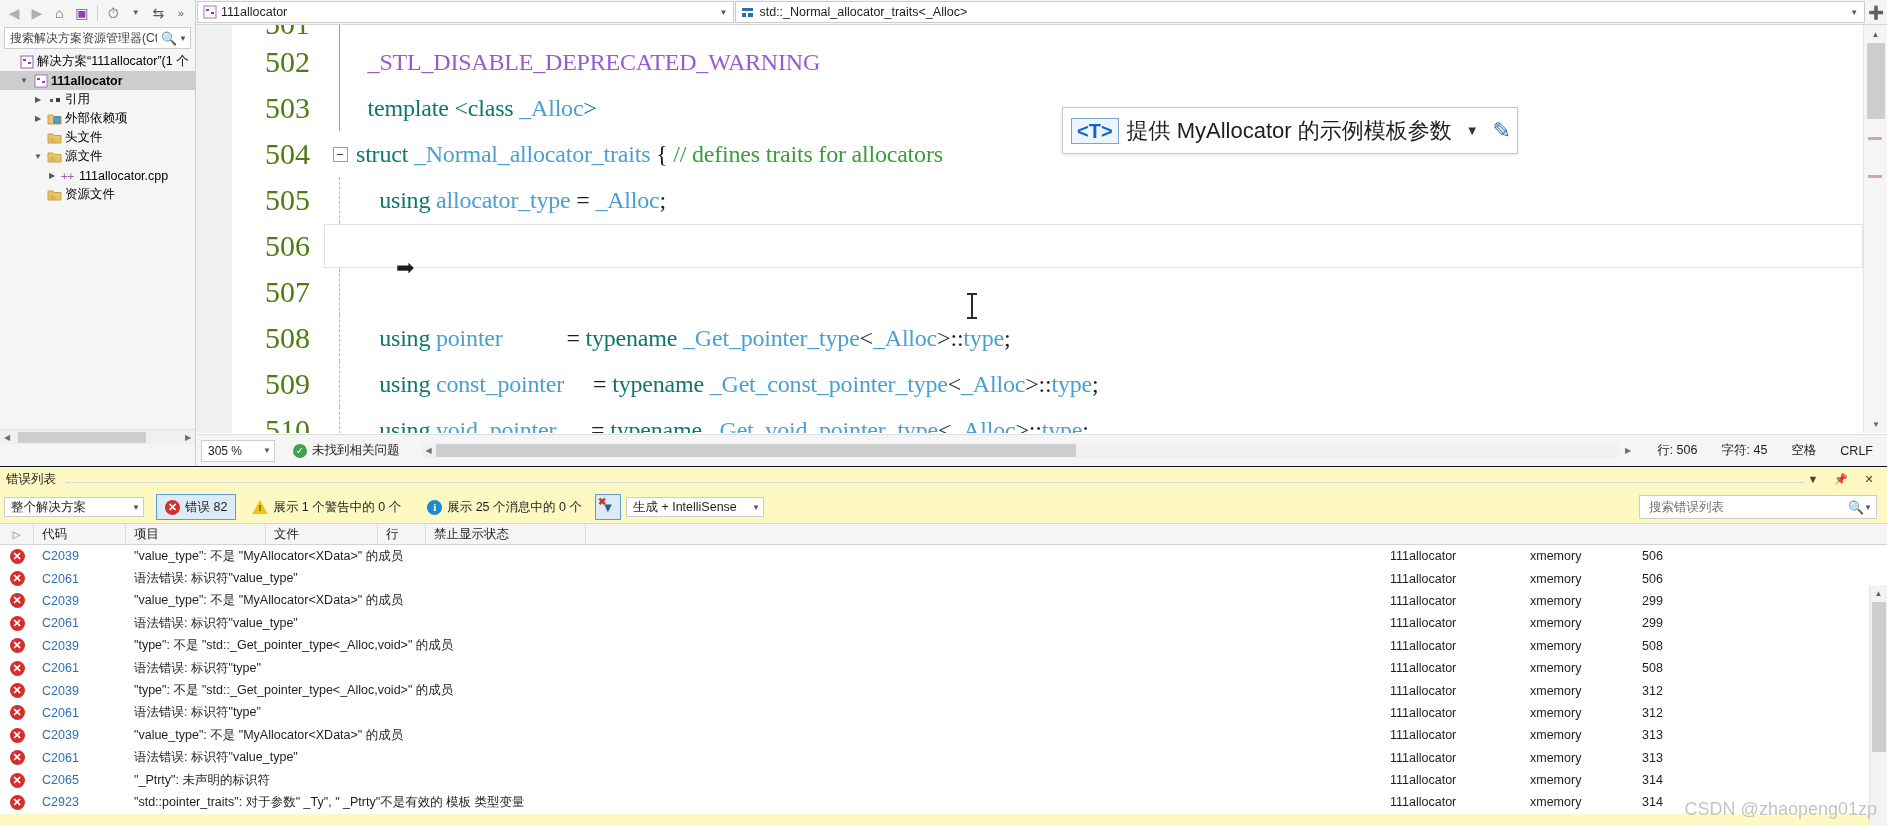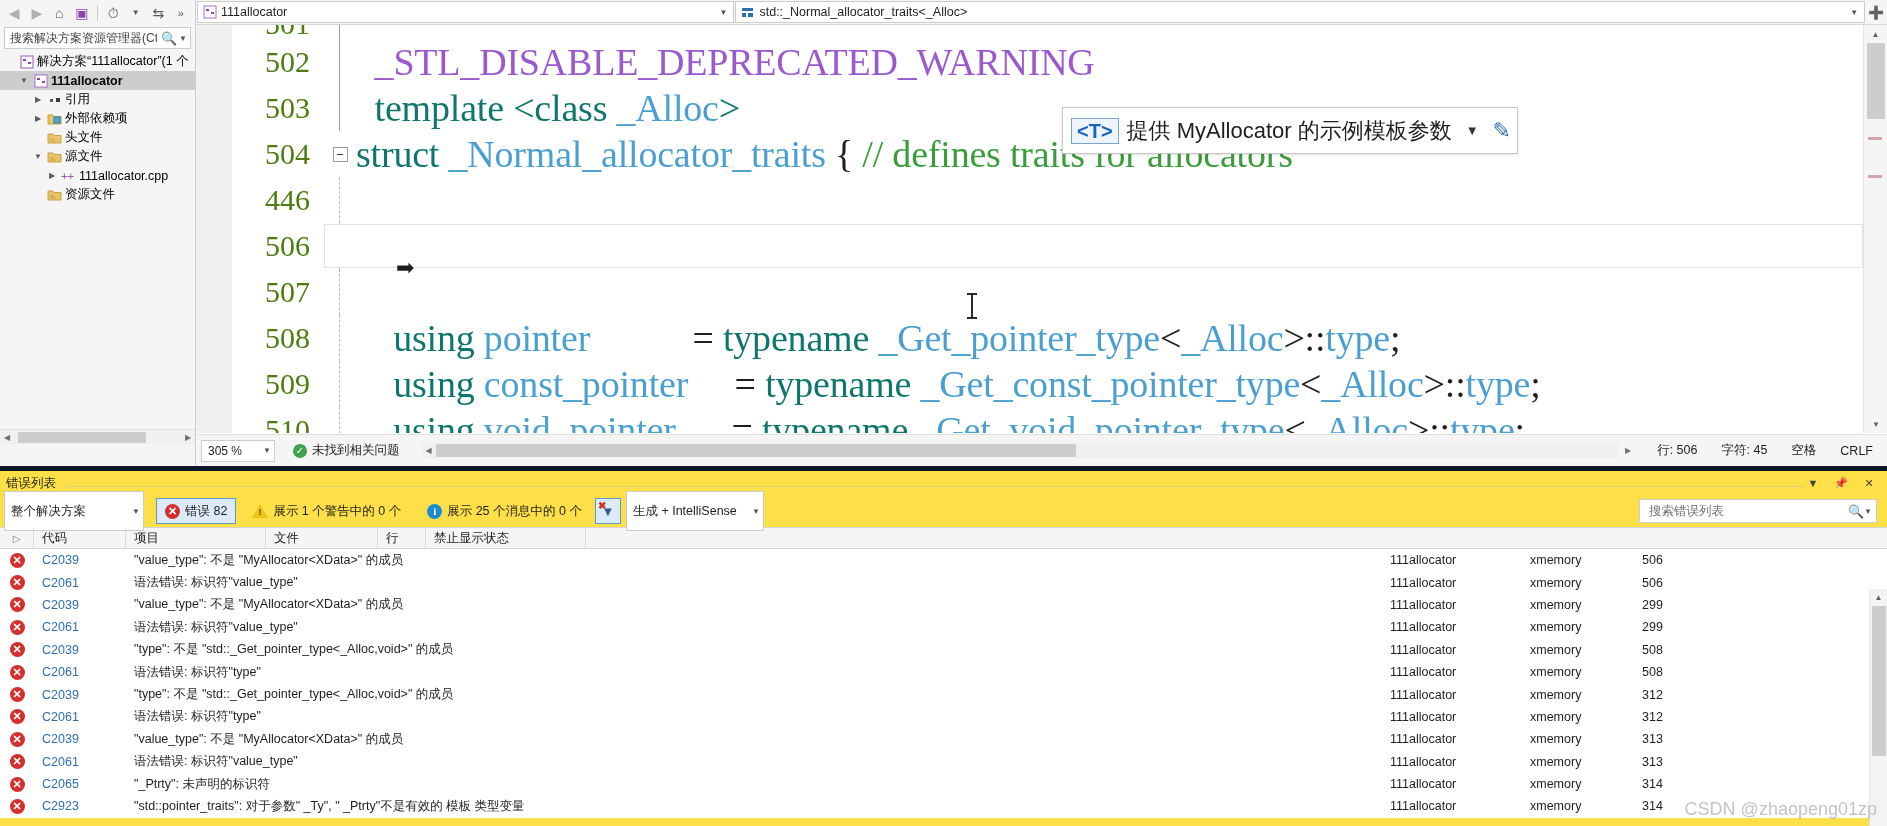--- a/index.html
+++ b/index.html
@@ -123,7 +123,7 @@
     font-size: 13px; line-height: 1; color: #333; z-index: 2; font-family: "Liberation Sans", sans-serif;
   }
   .codetext {
-    font-family: "Liberation Serif", serif; font-size: 38px; white-space: pre;
+    font-family: "Liberation Serif", serif; font-size: 24px; white-space: pre;
     letter-spacing: -0.2px;
   }
   .cur-line {

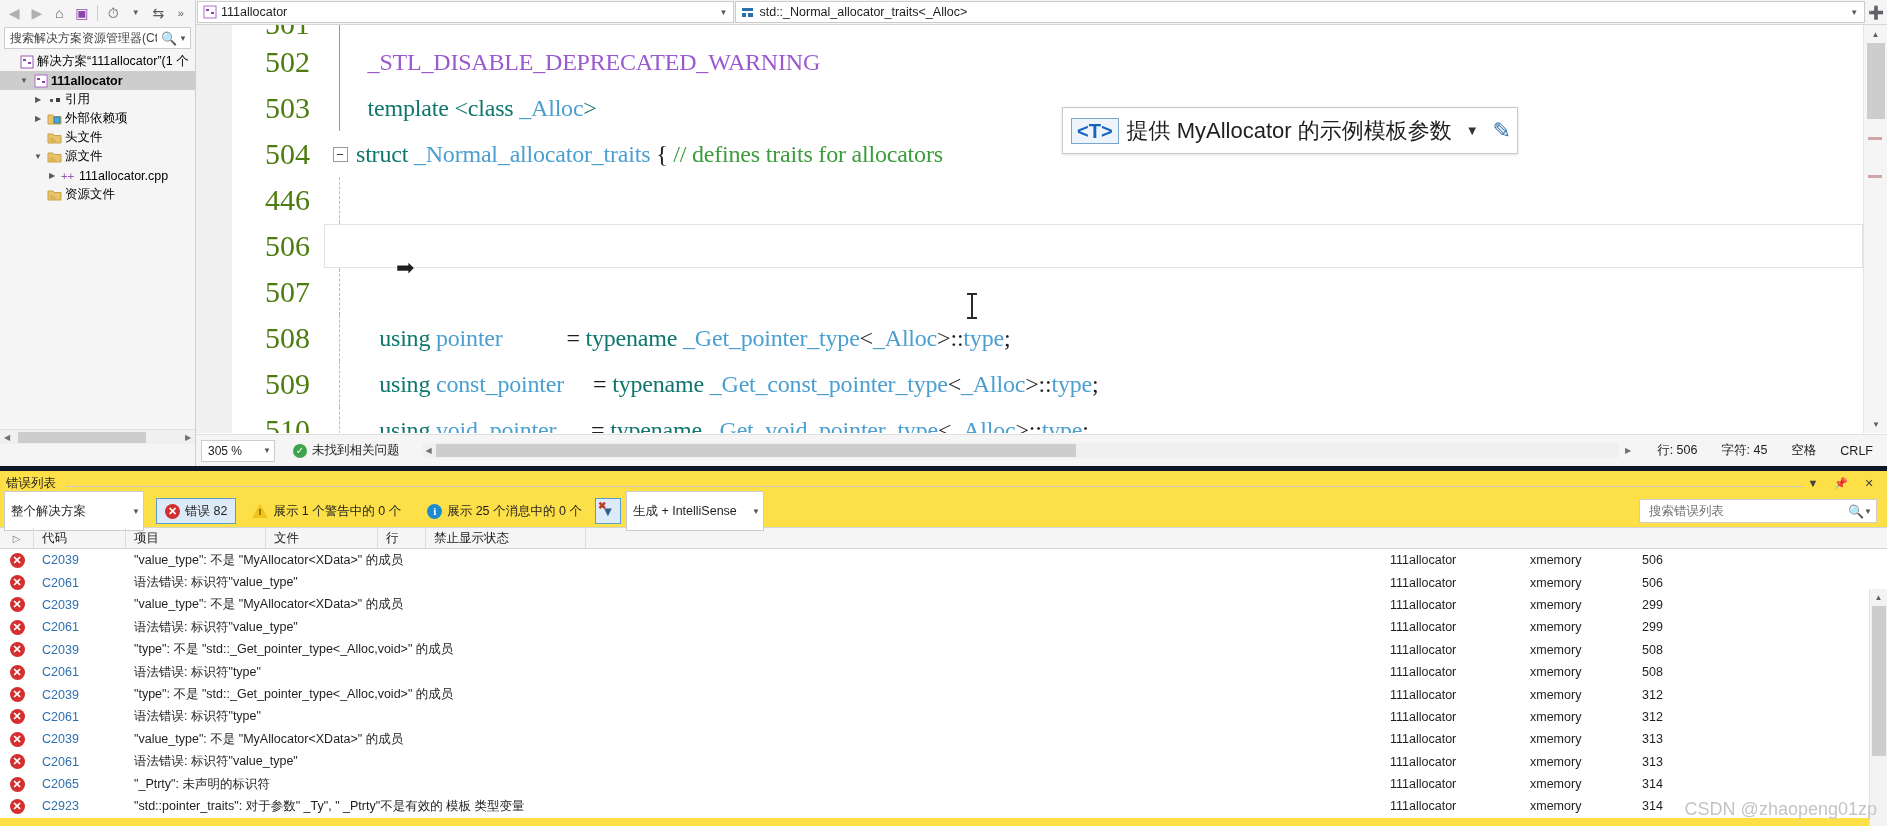--- a/index.html
+++ b/index.html
@@ -485,7 +485,7 @@
           </div>
           <div class="code-row">
             <div class="bp-margin"></div>
-            <div class="ln">446</div>
+            <div class="ln">505</div>
             <div class="fold">
               <span class="vdash"></span>
             </div>

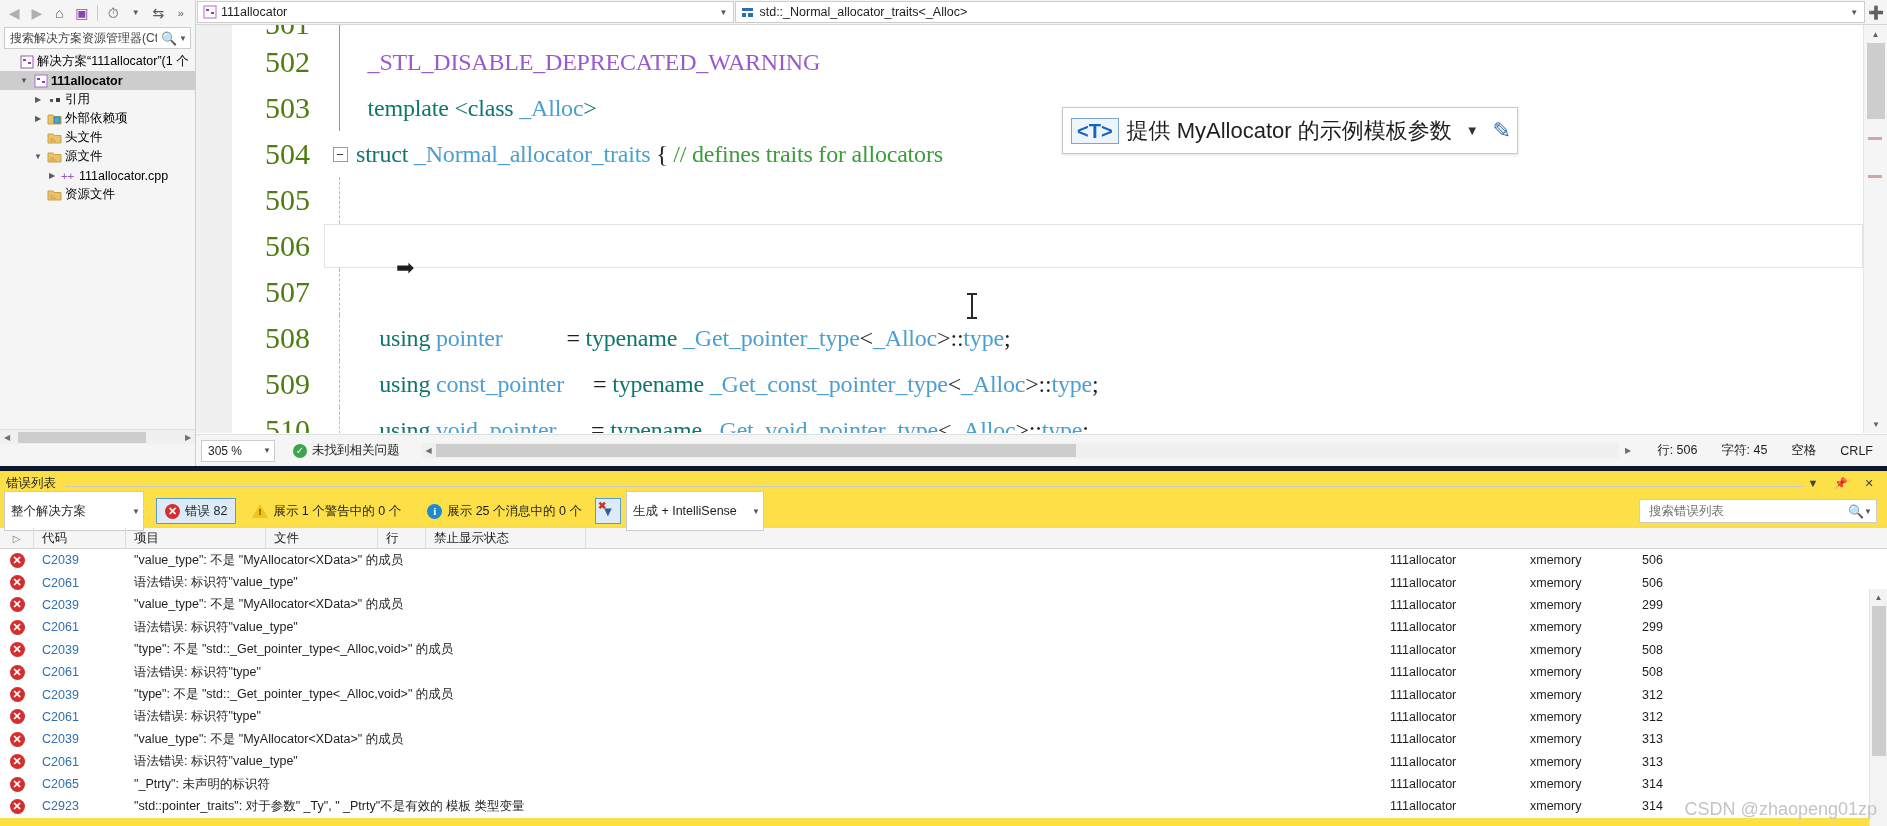--- a/index.html
+++ b/index.html
@@ -489,6 +489,7 @@
             <div class="fold">
               <span class="vdash"></span>
             </div>
+            <div class="codetext"><span class="k-kw">    using </span><span class="k-type">allocator_type</span><span class="k-punct"> = </span><span class="k-type">_Alloc</span><span class="k-punct">;</span></div>
           </div>
           <div class="code-row">
             <div class="bp-margin"></div>

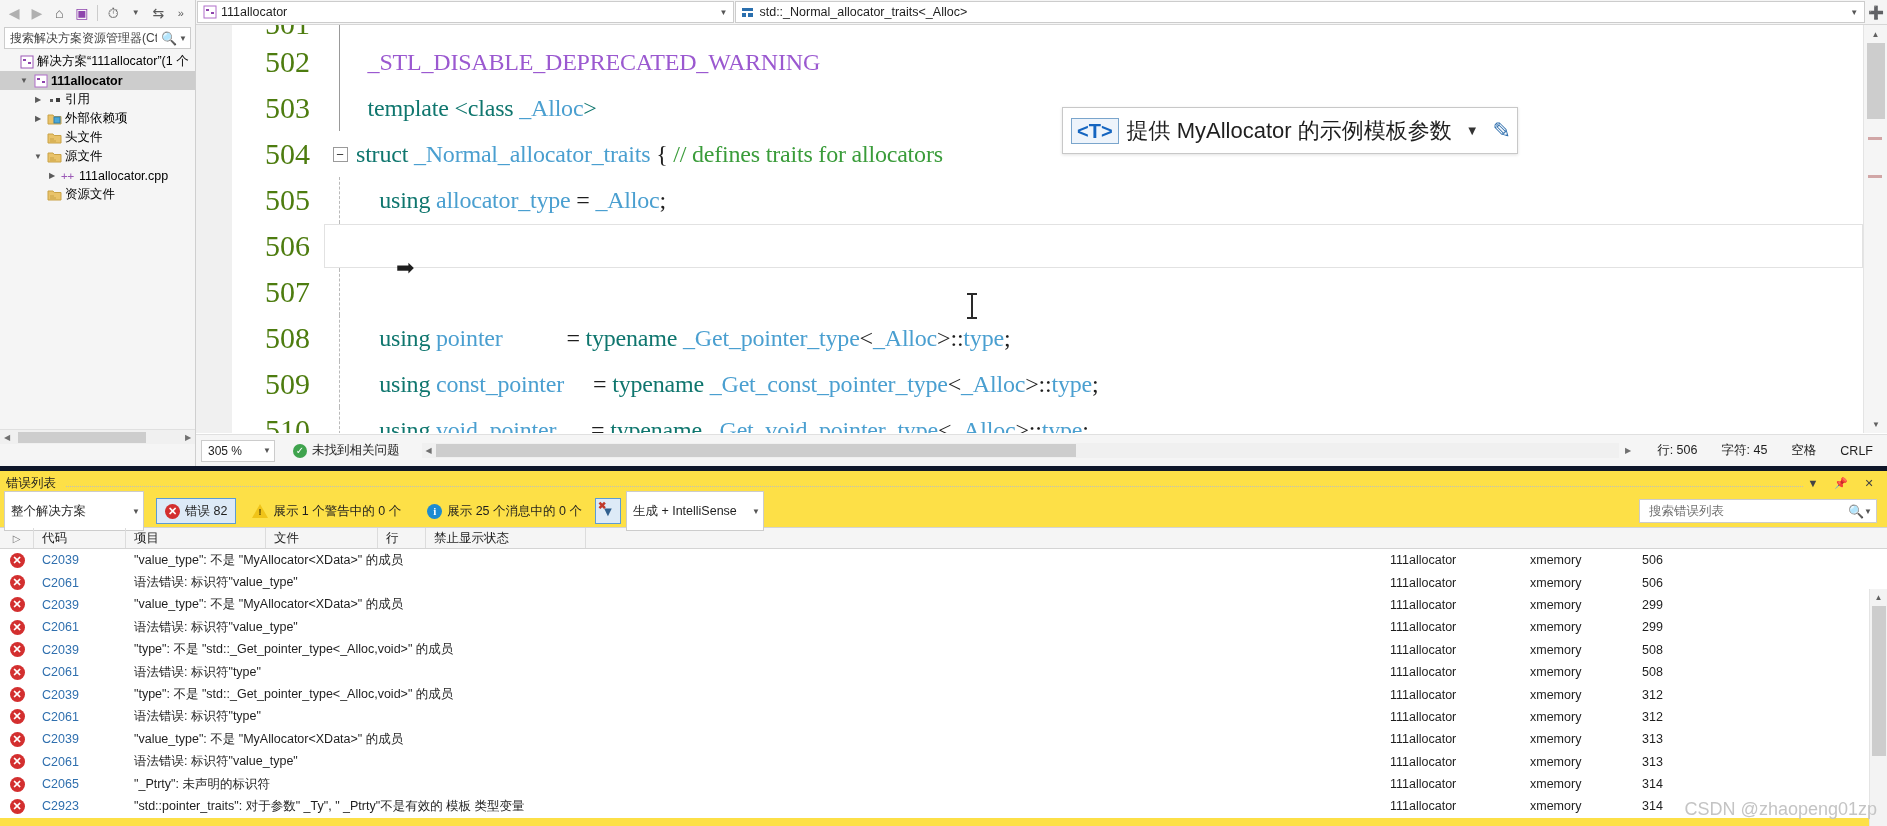--- a/index.html
+++ b/index.html
@@ -208,7 +208,7 @@
   
   #error-list {
     position: absolute; left: 0; top: 466px; right: 0; bottom: 0;
-    background: #fde047; border-top: 5px solid #0f172a;
+    background: #fef9c3; border-top: 1px solid #0f172a;
   }
   .el-title-row {
     height: 24px; display: flex; align-items: center; padding-left: 6px;

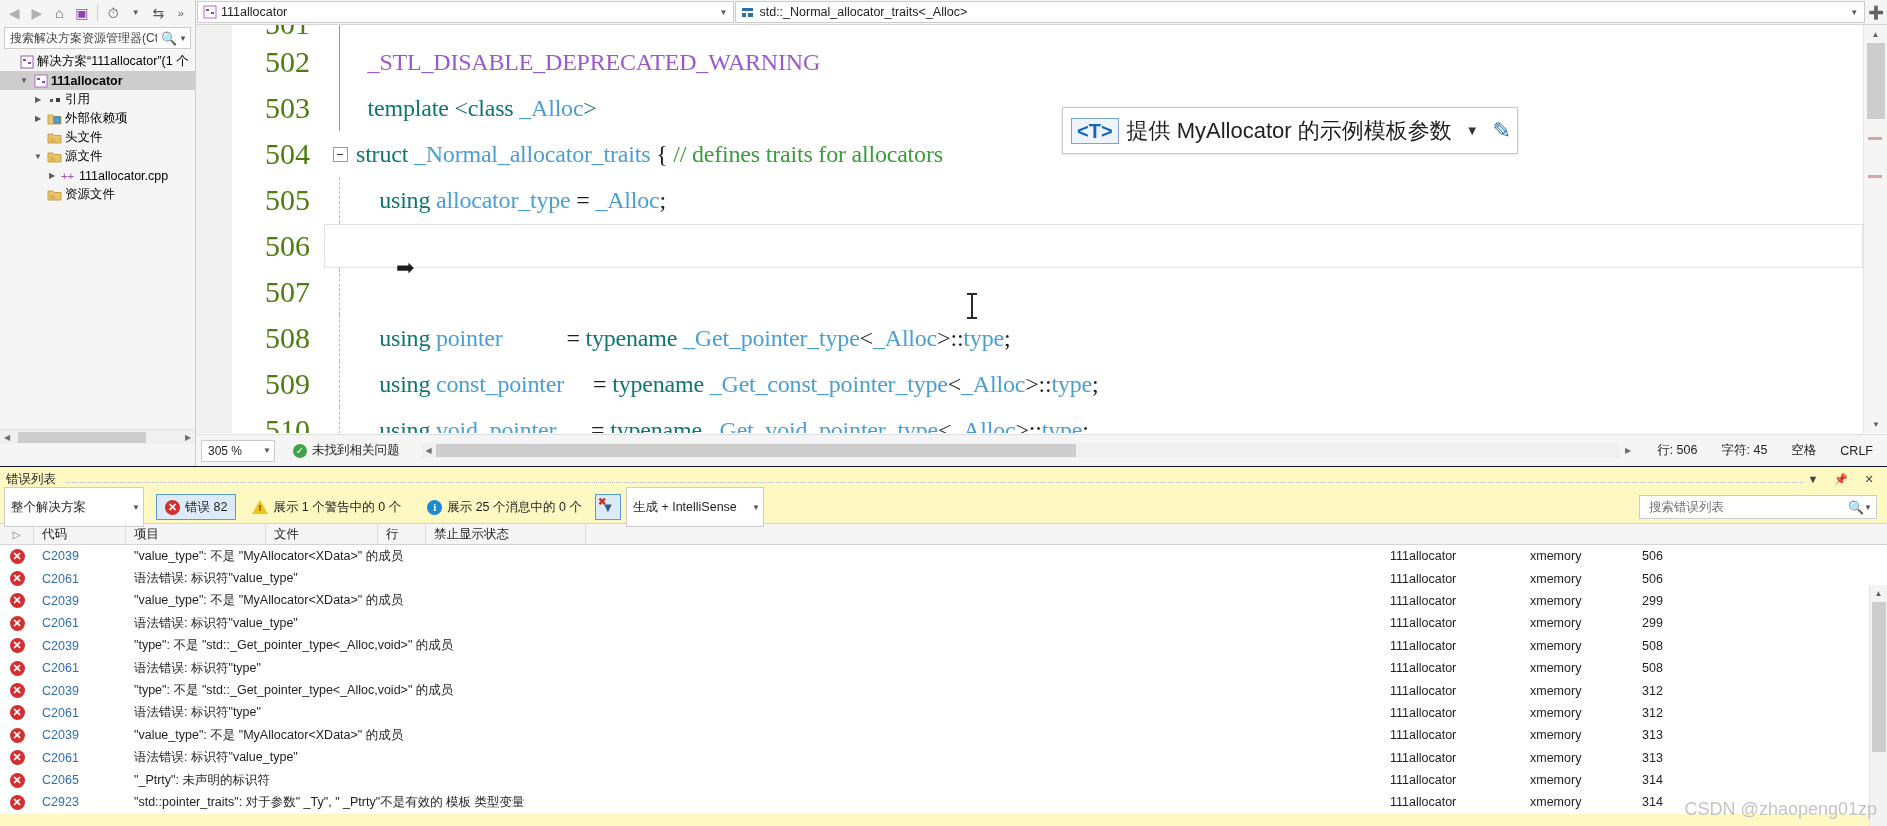--- a/index.html
+++ b/index.html
@@ -222,7 +222,7 @@
     height: 32px; display: flex; align-items: center; padding: 0 4px; gap: 0px;
   }
   .combo {
-    height: 40px; background: #ffffff; border: 1px solid #cccccc;
+    height: 20px; background: #ffffff; border: 1px solid #cccccc;
     display: flex; align-items: center; padding: 0 3px 0 6px; font-size: 12.5px;
   }
   .combo .ct { flex: 1; white-space: nowrap; }

